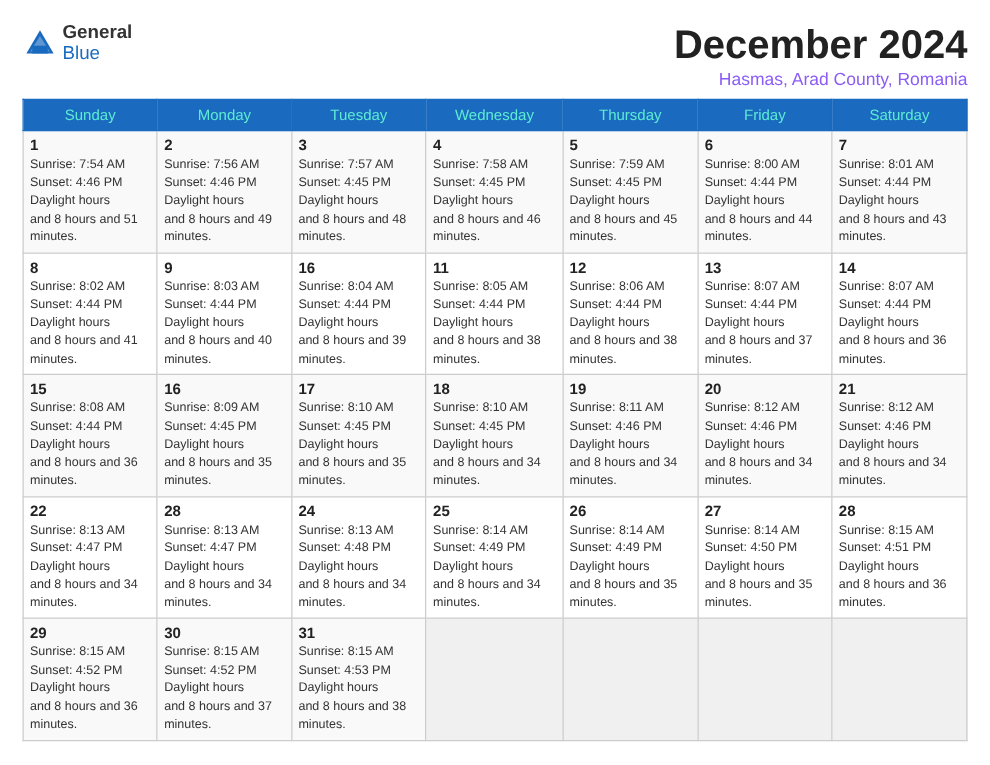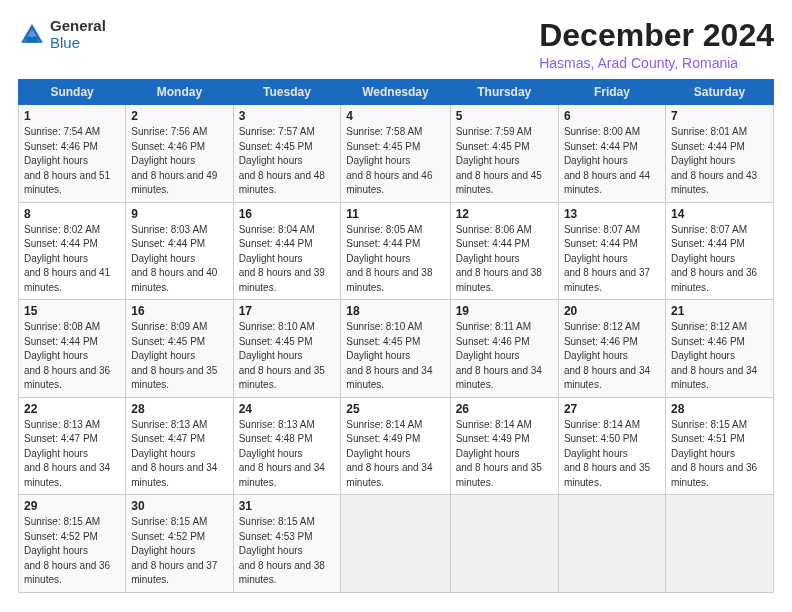--- a/index.html
+++ b/index.html
@@ -47,6 +47,7 @@
       height: 28px;
     }
     .title-block {
+      text-align: right;
     }
     .cal-title {
       font-size: 32px;

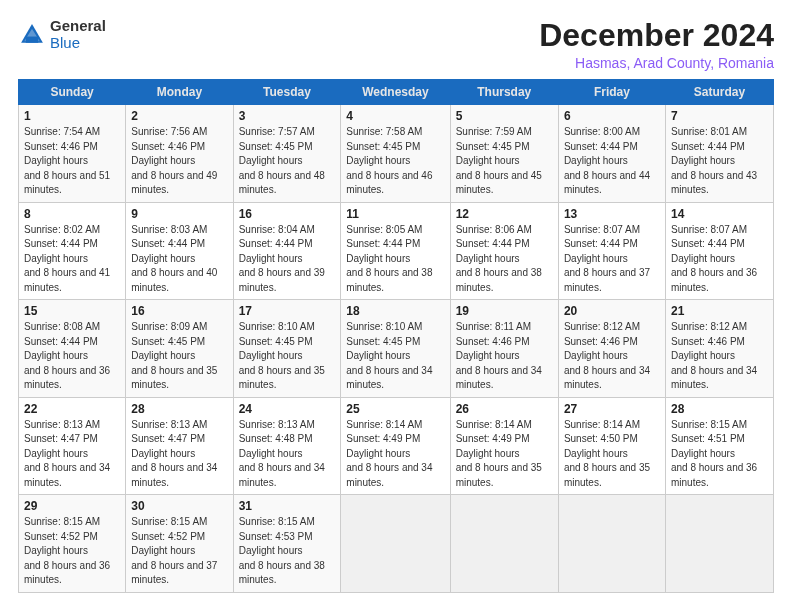--- a/index.html
+++ b/index.html
@@ -67,11 +67,11 @@
     }
     .calendar thead tr th {
       background: #1a6bbf;
-      color: #e5e5e5;
+      color: #5eead4;
       text-align: center;
       padding: 5px 3px;
       font-size: 12px;
-      font-weight: bold;
+      font-weight: normal;
       border: 1px solid #1a6bbf;
     }
     .calendar tbody tr td {

